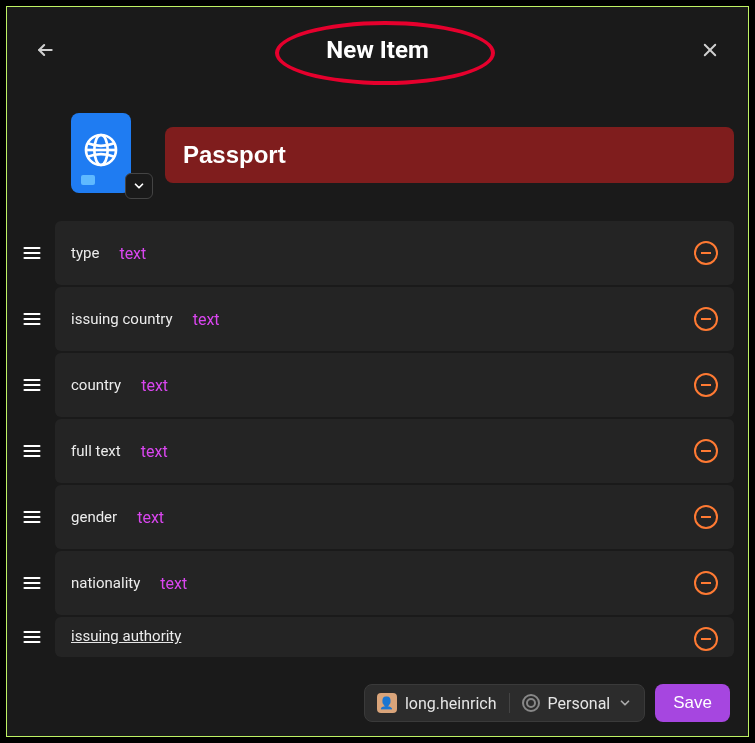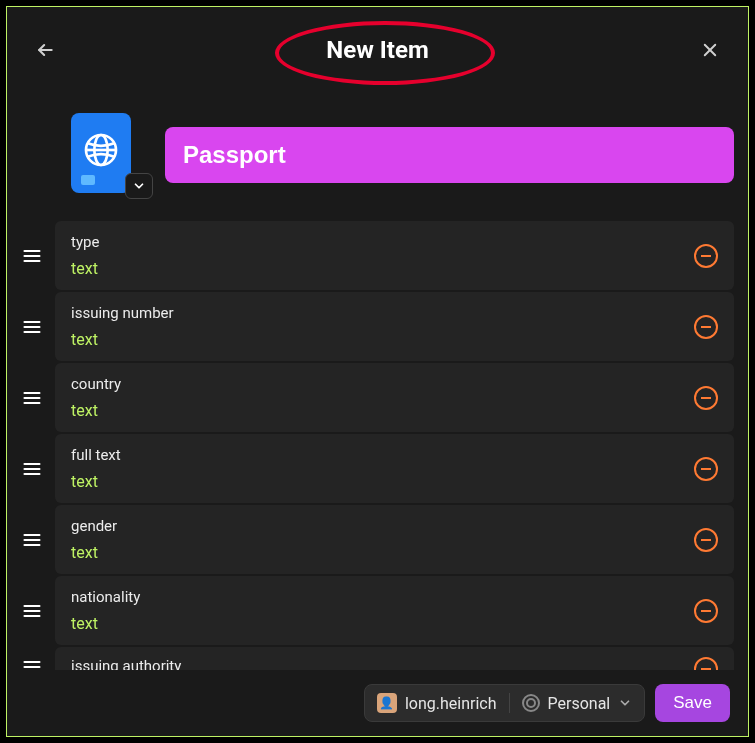--- a/index.html
+++ b/index.html
@@ -102,7 +102,7 @@
   .title-input {
     flex: 1;
     height: 56px;
-    background: #d946ef;
+    background: #7f1d1d;
     border: none;
     border-radius: 8px;
     padding: 0 18px;

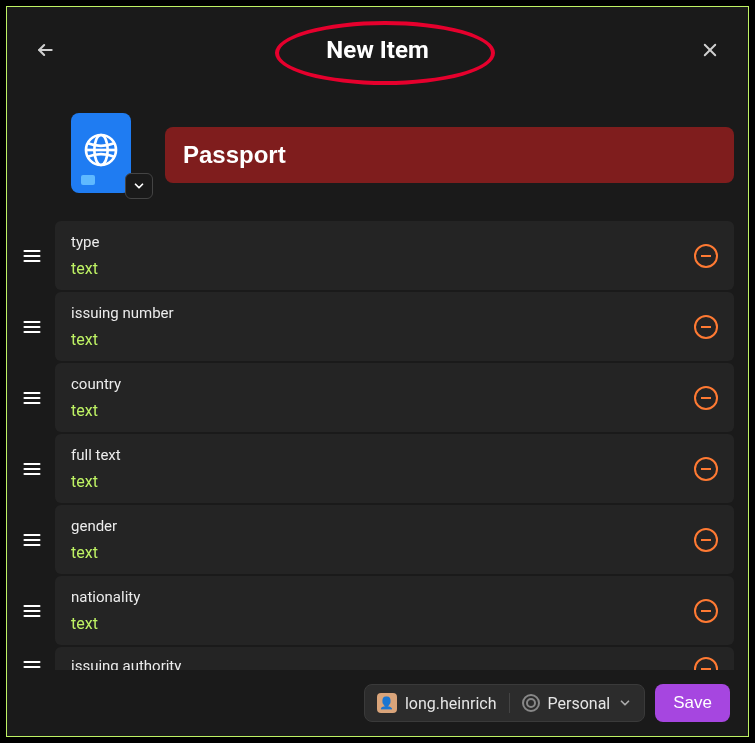--- a/index.html
+++ b/index.html
@@ -139,7 +139,7 @@
     justify-content: space-between;
     min-height: 64px;
   }
-  .field-labels { display: flex; flex-direction: column; gap: 8px; }
+  .field-labels { display: flex; flex-direction: row; gap: 20px; }
   .field-name { font-size: 15px; color: #ececec; }
   .field-type { font-size: 16px; color: #bef264; }
   .remove-btn {

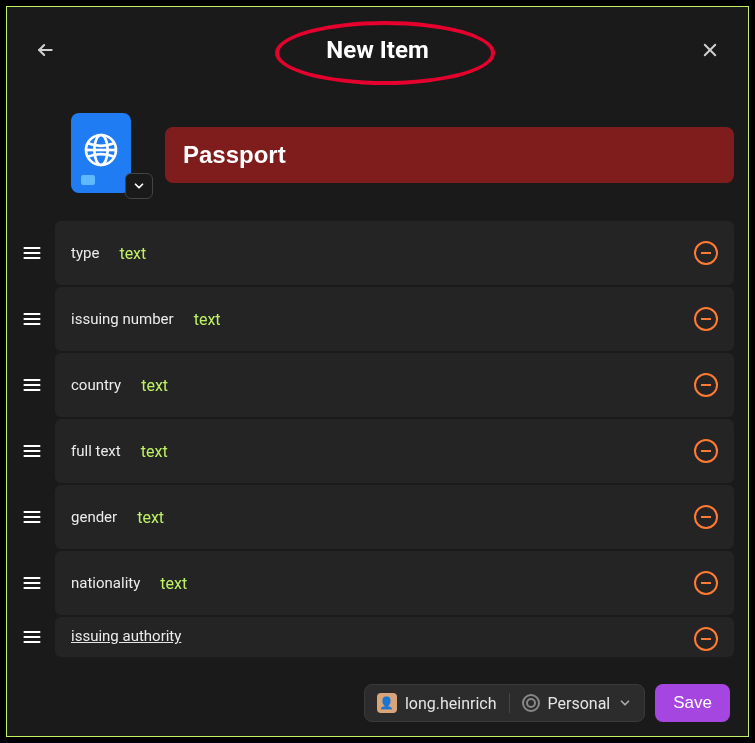--- a/index.html
+++ b/index.html
@@ -141,7 +141,7 @@
   }
   .field-labels { display: flex; flex-direction: row; gap: 20px; }
   .field-name { font-size: 15px; color: #ececec; }
-  .field-type { font-size: 16px; color: #bef264; }
+  .field-type { font-size: 16px; color: #d946ef; }
   .remove-btn {
     width: 24px; height: 24px;
     border: 2px solid #ff7a33;

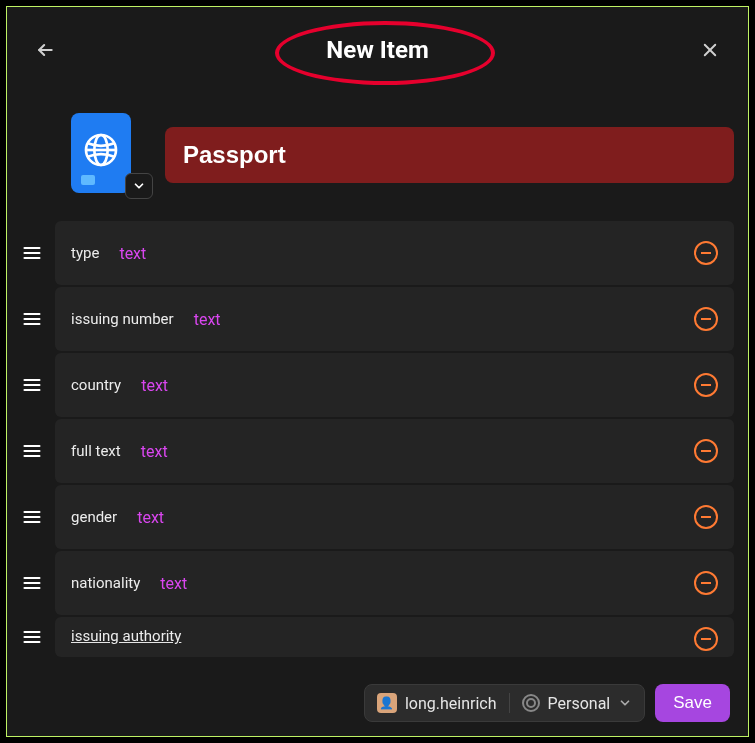--- a/index.html
+++ b/index.html
@@ -277,7 +277,7 @@
     </div>
     <div class="field-row">
       <div class="field-labels">
-        <span class="field-name">issuing number</span>
+        <span class="field-name">issuing country</span>
         <span class="field-type">text</span>
       </div>
       <div class="remove-btn"></div>

